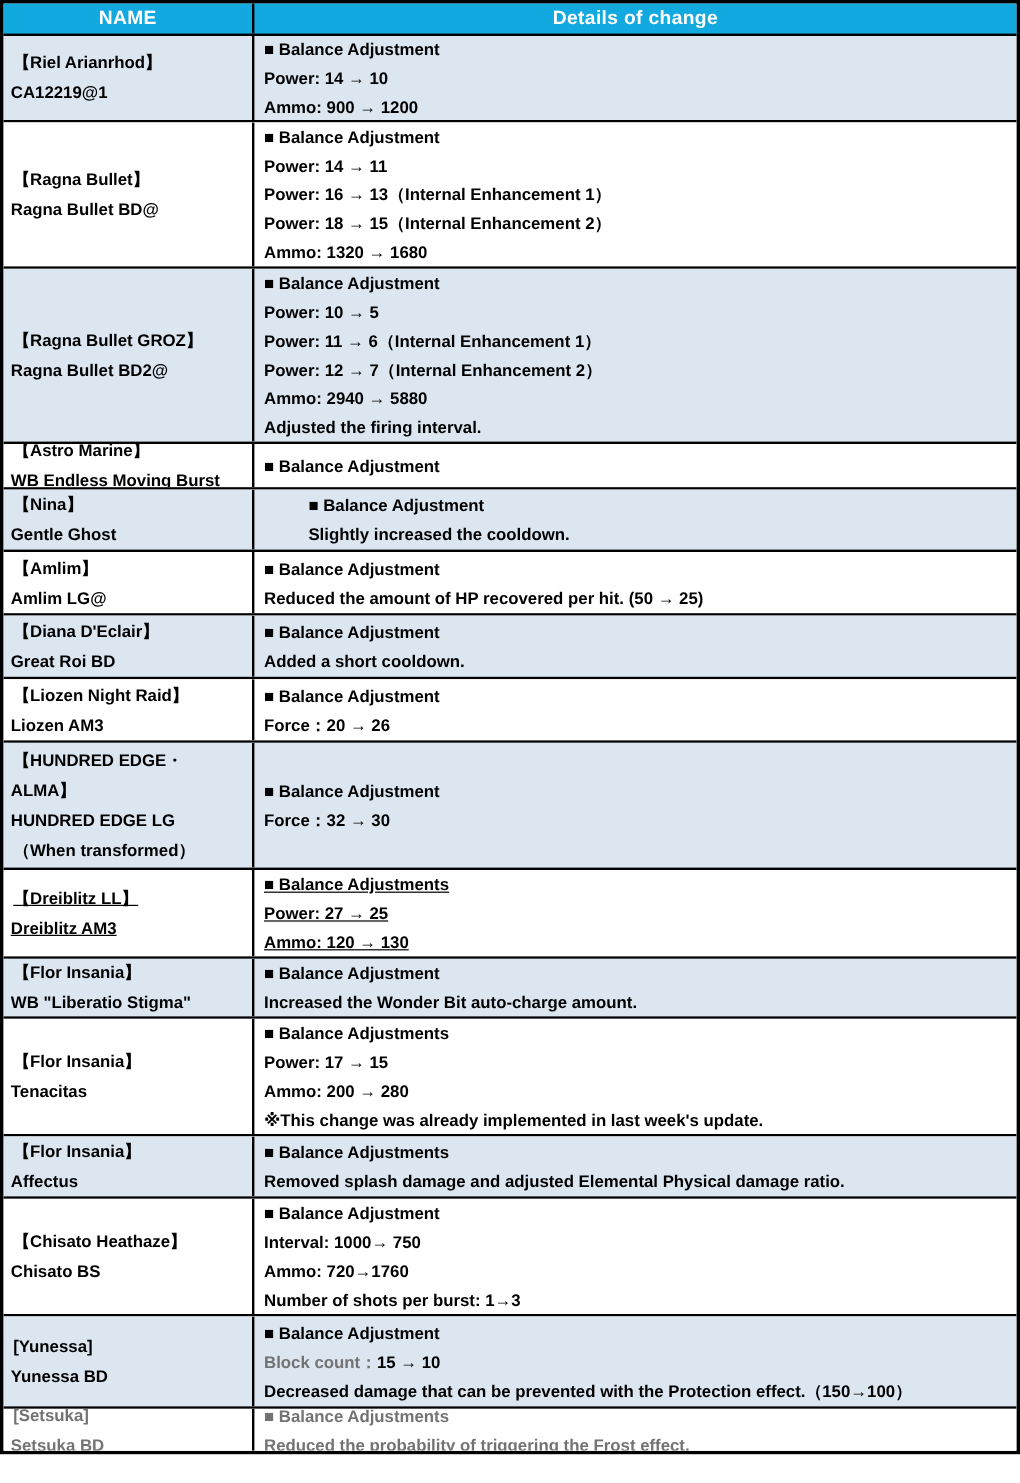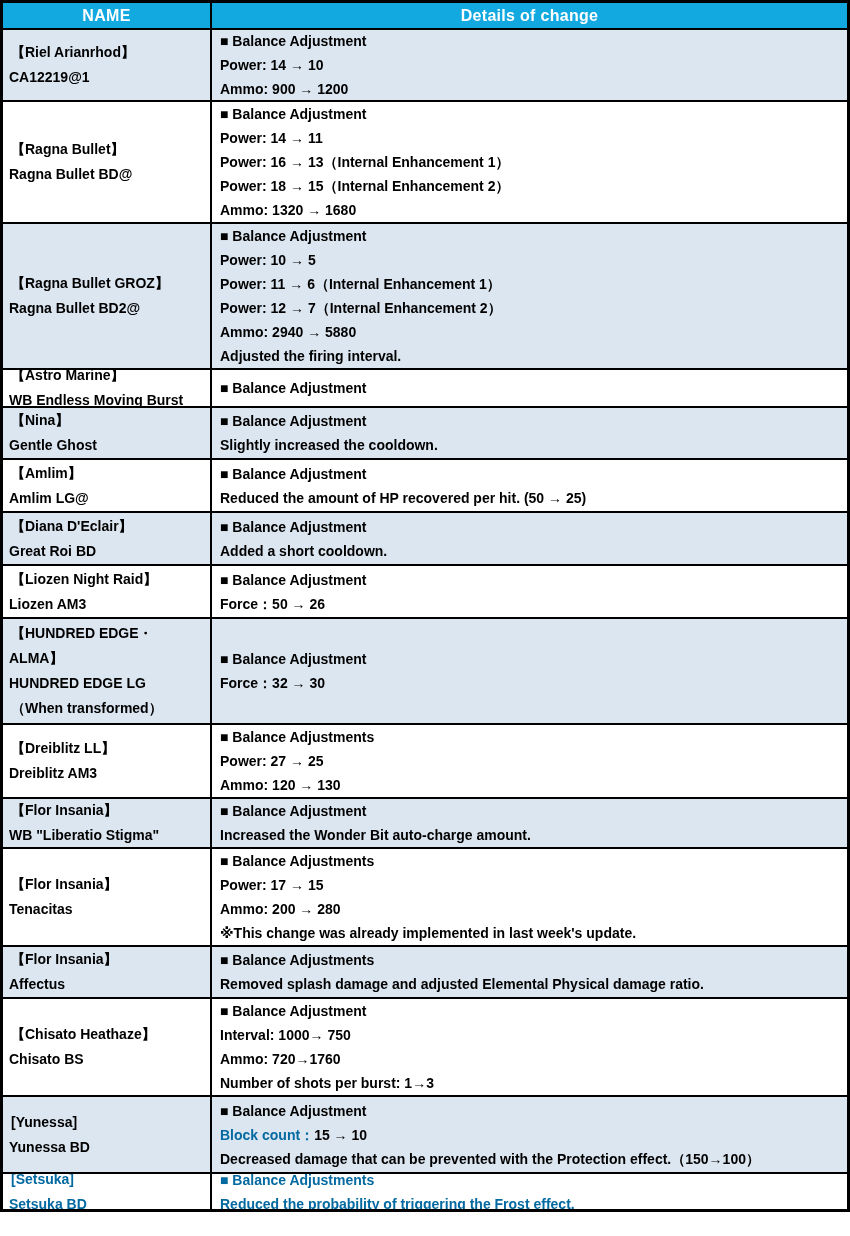--- a/index.html
+++ b/index.html
@@ -128,7 +128,7 @@
           <div class="details-line">■ Balance Adjustment</div>
         </div>
       </div>
-      <div class="row shaded" style="height: 52px;">
+      <div class="row shaded" style="height: 52px; gap: 37px;">
         <div class="name-cell">
           <div class="name-line bracketed">【Nina】</div>
           <div class="name-line">Gentle Ghost</div>

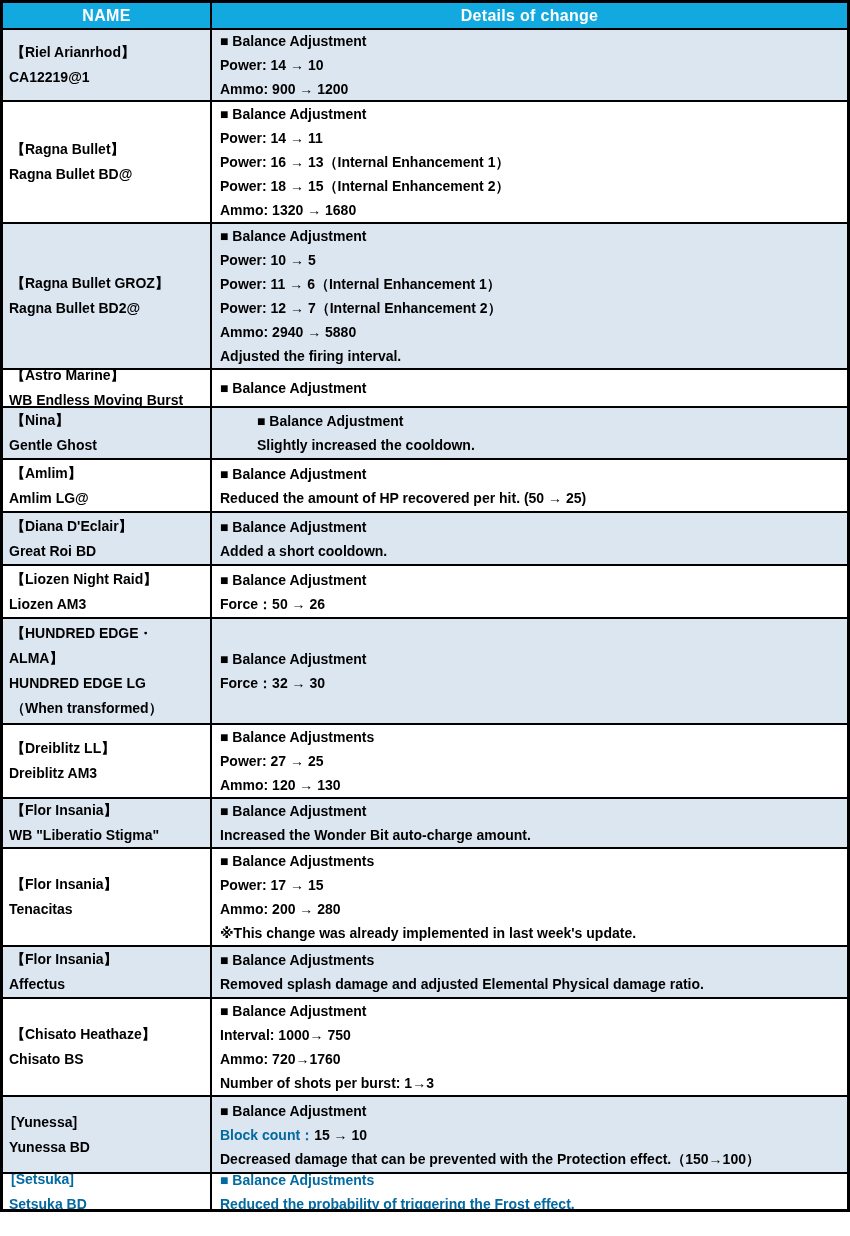--- a/index.html
+++ b/index.html
@@ -165,7 +165,7 @@
         </div>
         <div class="details-cell">
           <div class="details-line">■ Balance Adjustment</div>
-          <div class="details-line">Force：50 → 26</div>
+          <div class="details-line">Force：20 → 26</div>
         </div>
       </div>
       <div class="row shaded" style="height: 106px;">

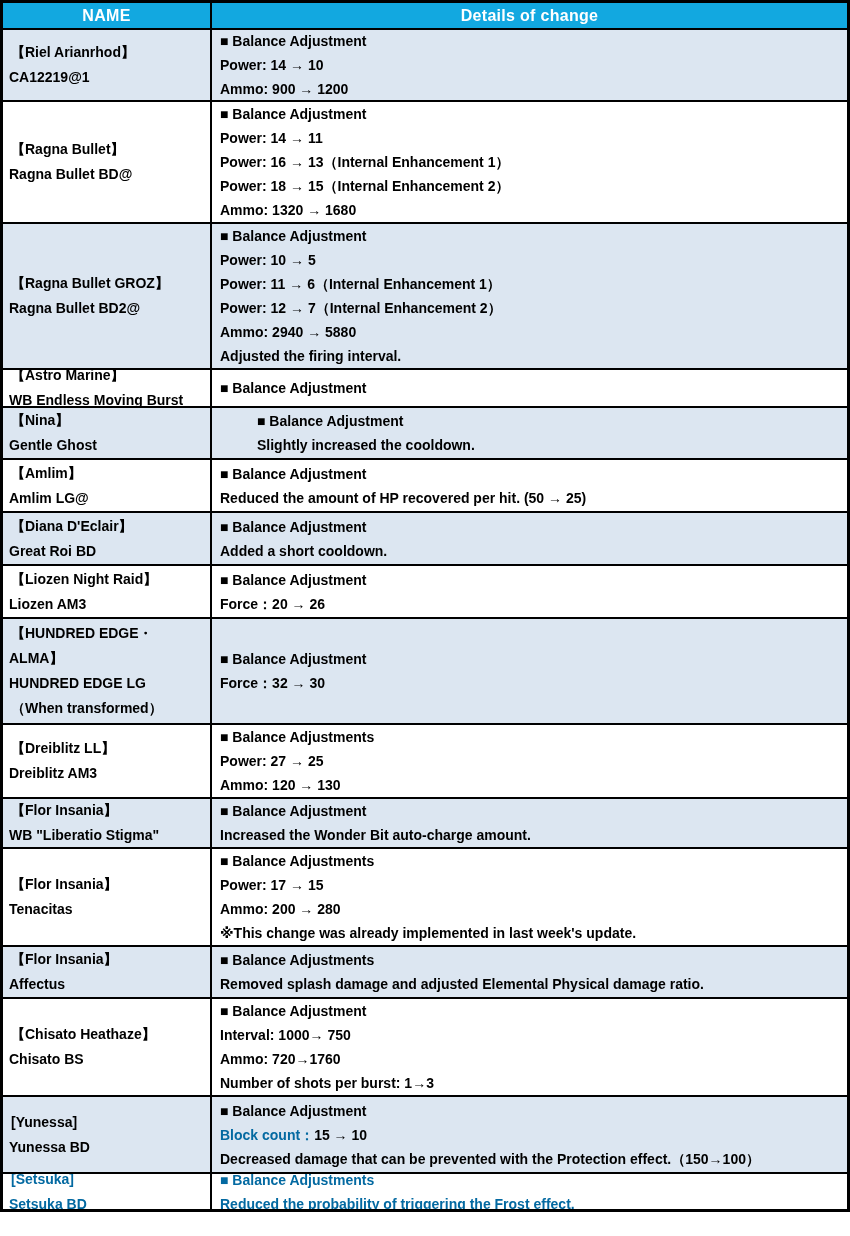--- a/index.html
+++ b/index.html
@@ -180,7 +180,7 @@
           <div class="details-line">Force：32 → 30</div>
         </div>
       </div>
-      <div class="row" style="height: 74px;">
+      <div class="row" style="height: 74px; text-decoration: underline;">
         <div class="name-cell">
           <div class="name-line bracketed">【Dreiblitz LL】</div>
           <div class="name-line">Dreiblitz AM3</div>

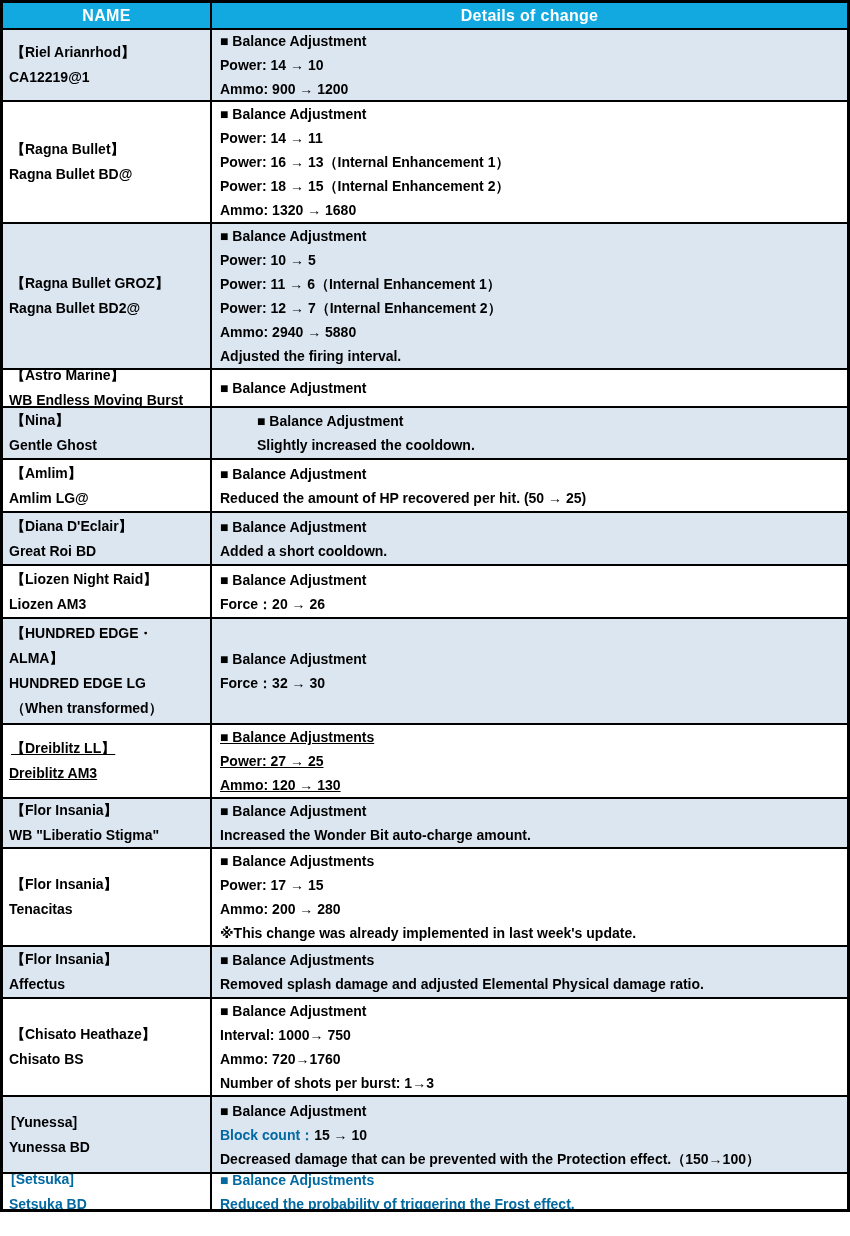--- a/index.html
+++ b/index.html
@@ -70,7 +70,7 @@
   }
   .details-line { white-space: nowrap; }
 
-  .red { color: #0369a1; }
+  .red { color: #737373; }
 </style>
 </head>
 <body>

